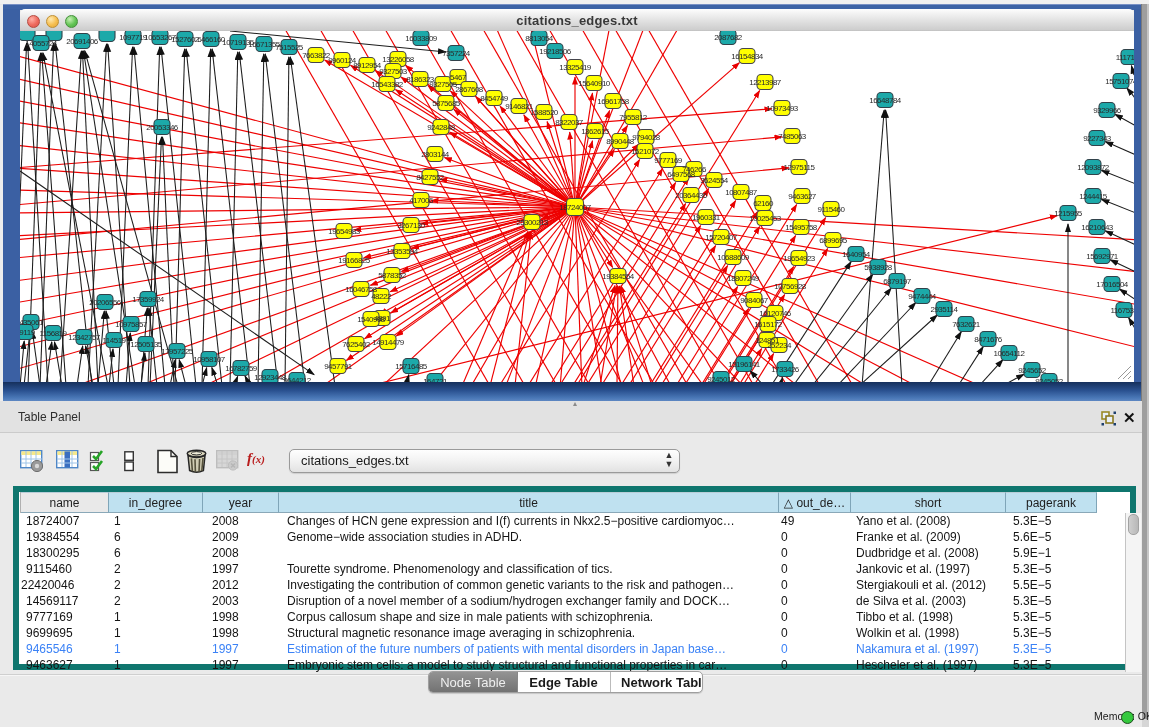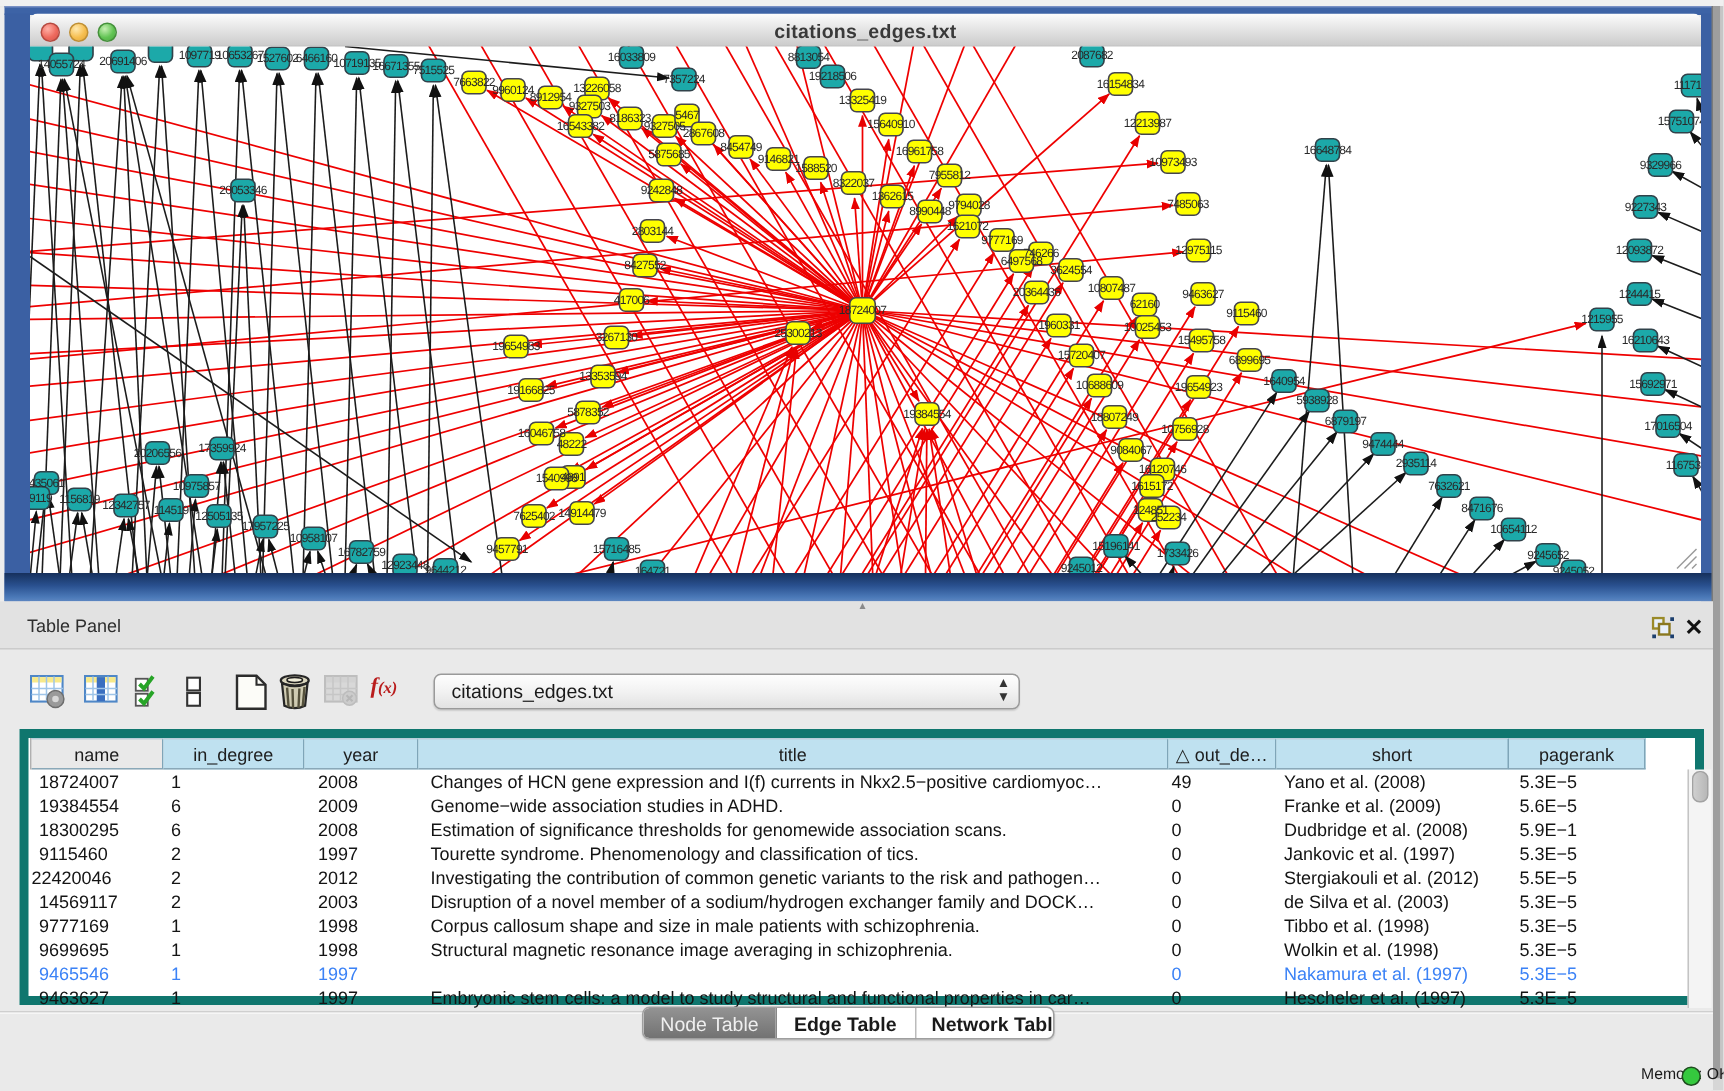--- a/index.html
+++ b/index.html
@@ -617,7 +617,6 @@
       <span class="abs" style="left:7px;top:1px">18300295</span>
       <span class="abs" style="left:95px;top:1px">6</span>
       <span class="abs" style="left:193px;top:1px">2008</span>
-      <span class="abs" style="left:268px;top:1px">Estimation of significance thresholds for genomewide association scans.</span>
       <span class="abs" style="left:762px;top:1px">0</span>
       <span class="abs" style="left:837px;top:1px">Dudbridge et al. (2008)</span>
       <span class="abs" style="left:994px;top:1px">5.9E−1</span>

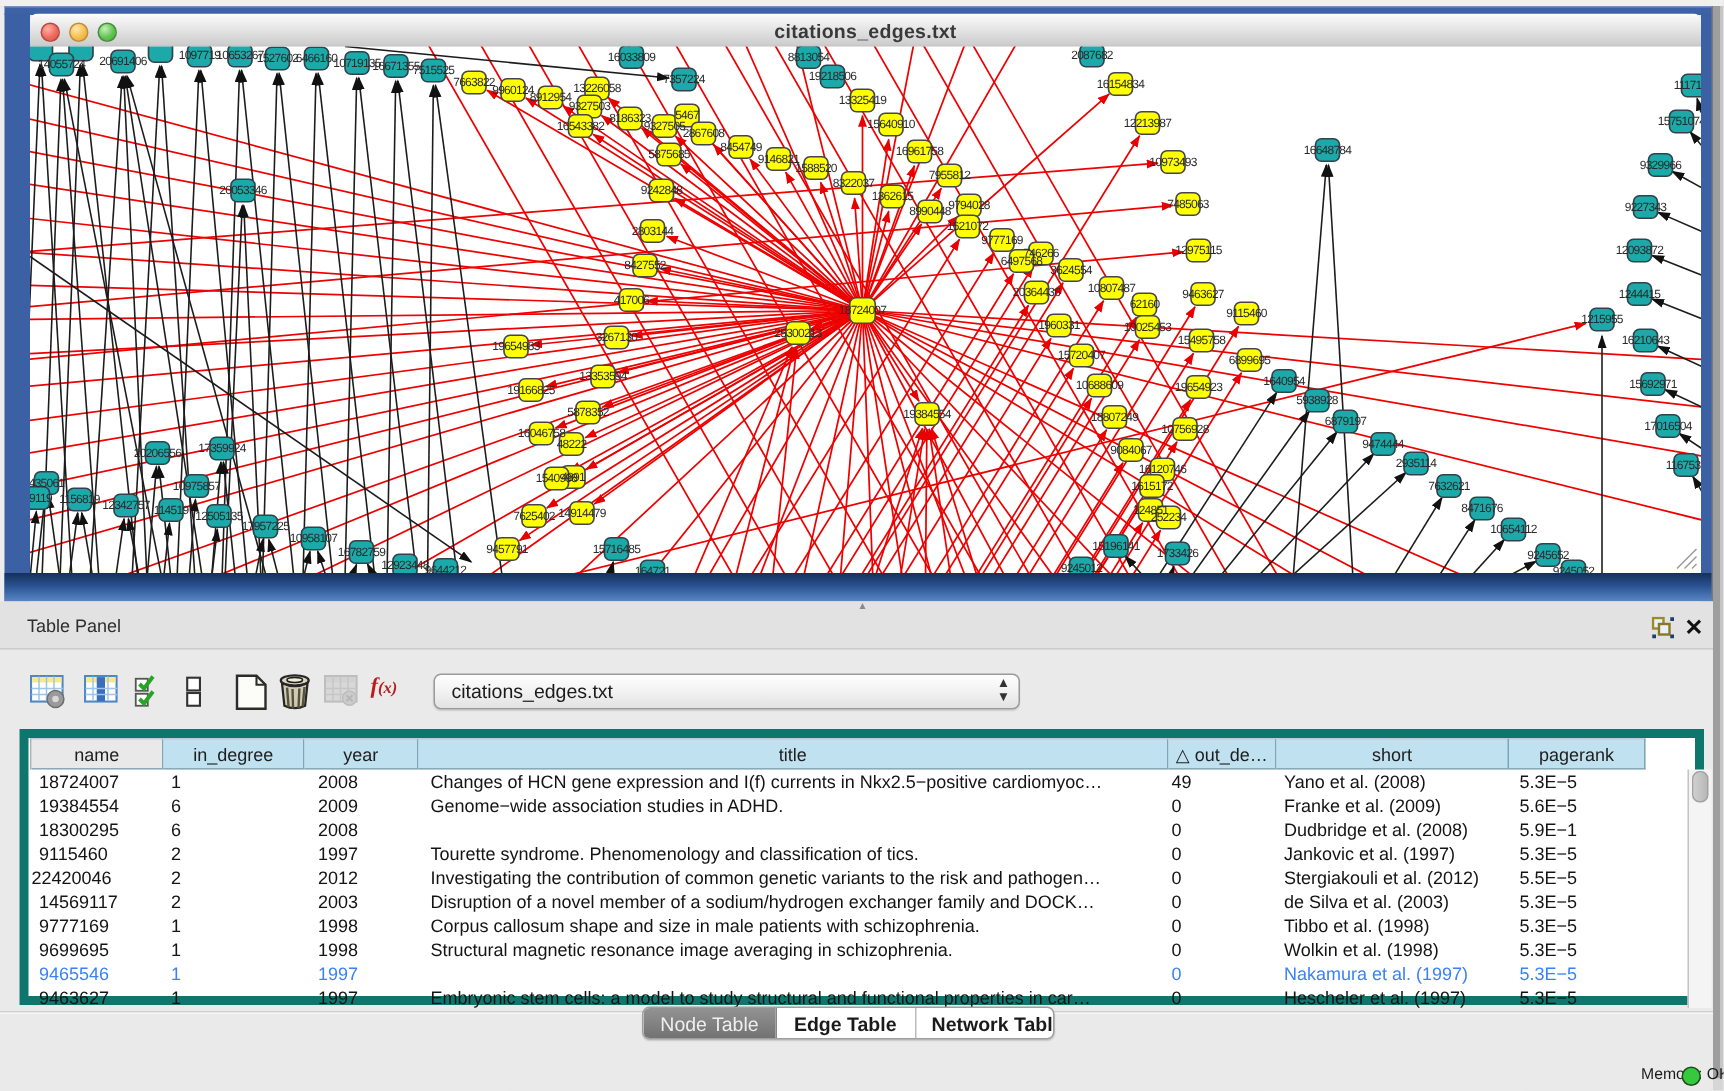--- a/index.html
+++ b/index.html
@@ -670,6 +670,7 @@
       <span class="abs" style="left:7px;top:1px">9465546</span>
       <span class="abs" style="left:95px;top:1px">1</span>
       <span class="abs" style="left:193px;top:1px">1997</span>
+      <span class="abs" style="left:268px;top:1px">Estimation of the future numbers of patients with mental disorders in Japan base…</span>
       <span class="abs" style="left:762px;top:1px">0</span>
       <span class="abs" style="left:837px;top:1px">Nakamura et al. (1997)</span>
       <span class="abs" style="left:994px;top:1px">5.3E−5</span>

